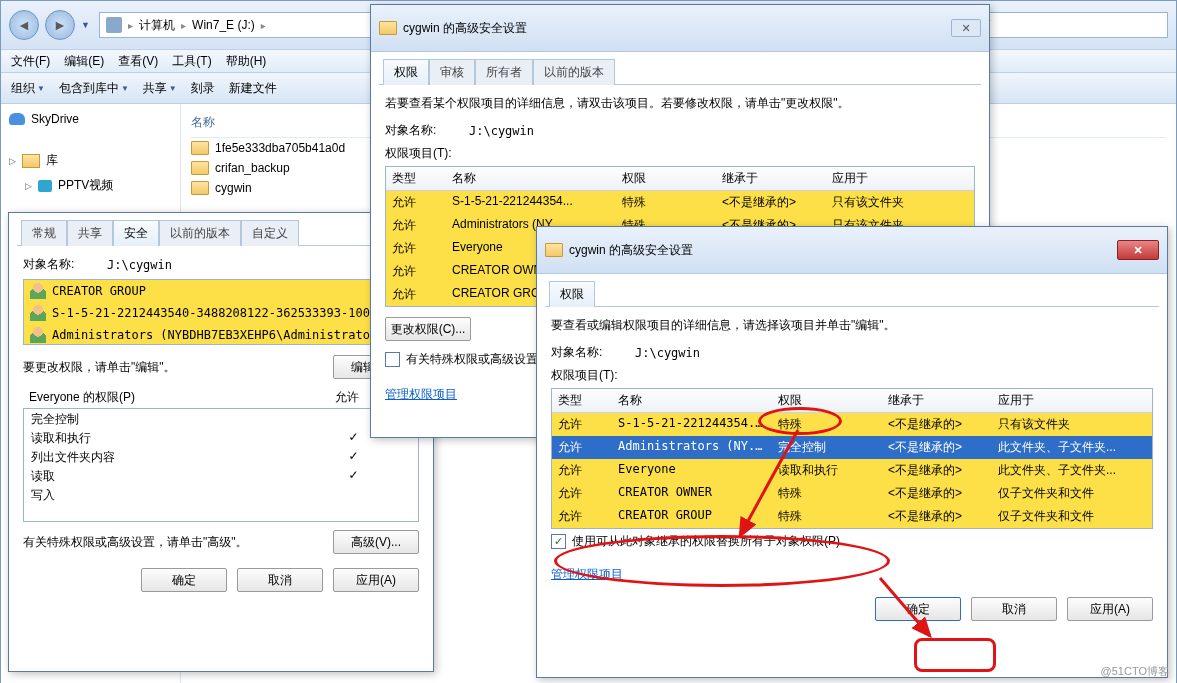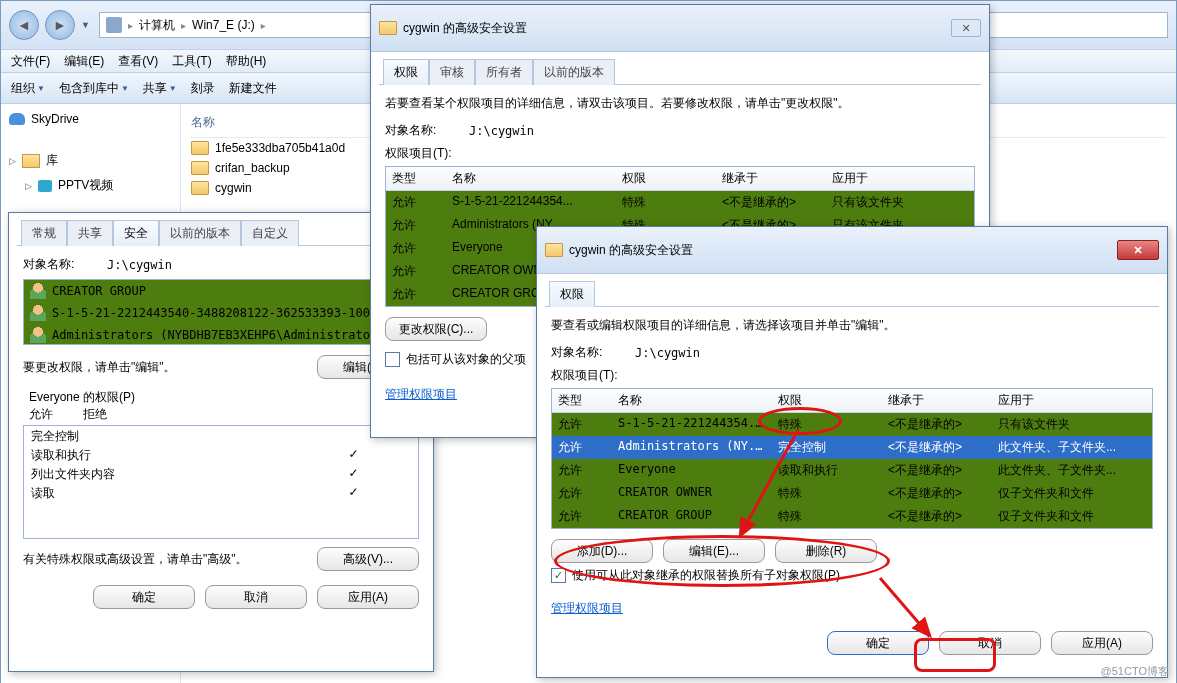--- a/index.html
+++ b/index.html
@@ -88,7 +88,7 @@
   .field-label { width: 70px; }
   .mono { font-family: Consolas, monospace; }
   .listbox {
-    border: 1px solid #9cb4d1; background:#4d7c0f; margin-top:4px;
+    border: 1px solid #9cb4d1; background:#fde047; margin-top:4px;
   }
   .listbox-header { display:flex; background: linear-gradient(#fdfdfd,#eef2f8); border-bottom:1px solid #c6d4e6;}
   .listbox-header > div, .listbox-row > div { padding: 3px 6px; overflow:hidden; white-space:nowrap; text-overflow:ellipsis; box-sizing:border-box;}

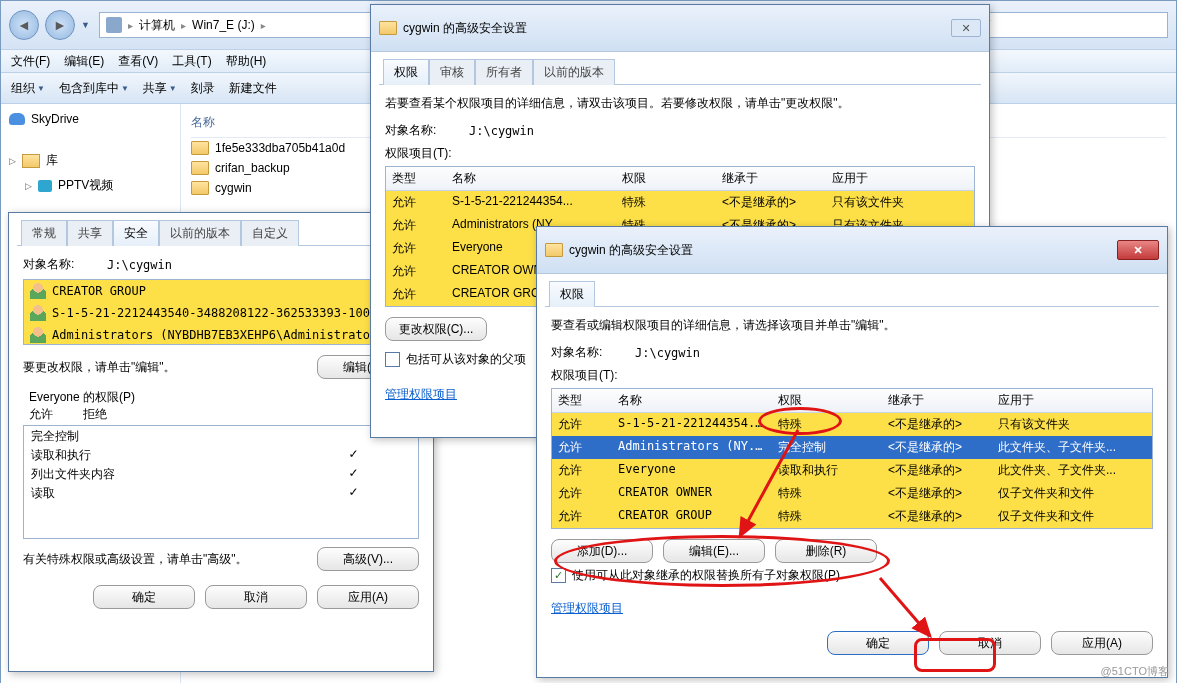--- a/index.html
+++ b/index.html
@@ -96,7 +96,7 @@
   .listbox-row.sel { background:#2f6ec8; color:#fff; }
   .btn {
     min-width: 80px; height: 22px; background: linear-gradient(#fdfdfd,#e6e6e6); border: 1px solid #9a9a9a;
-    display:inline-flex; align-items:center; justify-content:center; padding: 0 10px; border-radius:8px;
+    display:inline-flex; align-items:center; justify-content:center; padding: 0 2px; border-radius:2px;
   }
   .btn-row { display:flex; gap:10px; margin-top:10px;}
   .link { color:#0a5ecf; text-decoration: underline; cursor:pointer; }

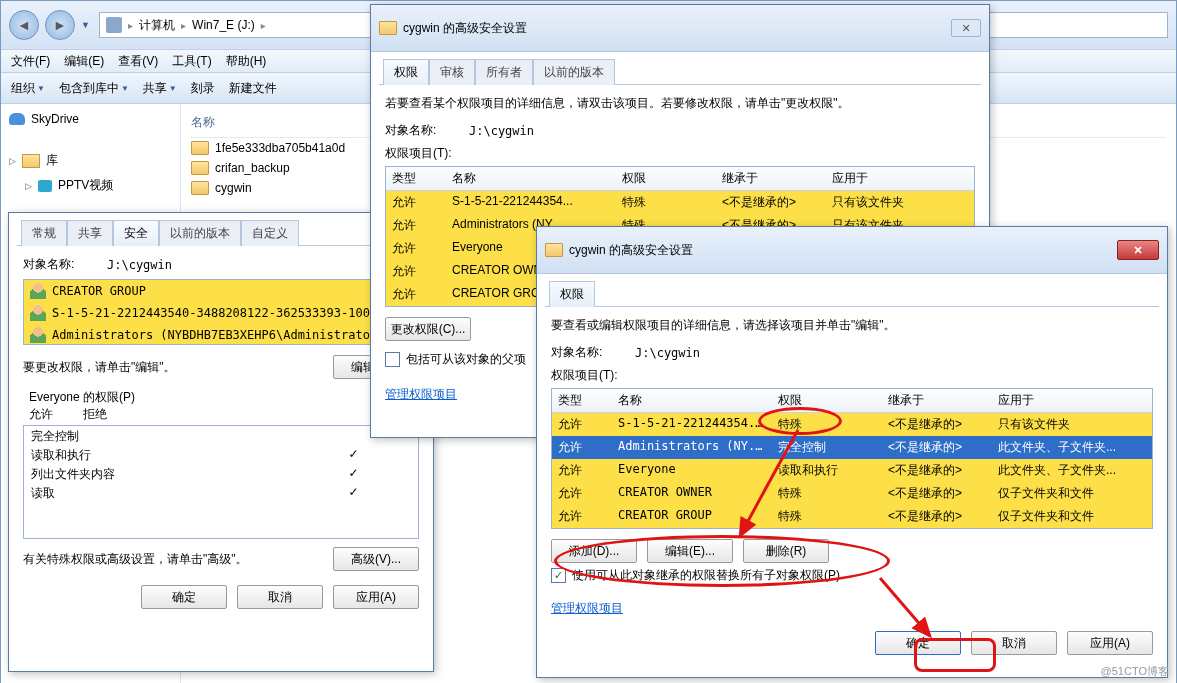--- a/index.html
+++ b/index.html
@@ -346,7 +346,7 @@
     </div>
     <div class="chk" style="margin-top:10px;">
       <span class="chkbox"></span>
-      <span>包括可从该对象的父项</span>
+      <span>有关特殊权限或高级设置</span>
     </div>
     <div class="link" style="margin-top:18px">管理权限项目</div>
   </div>

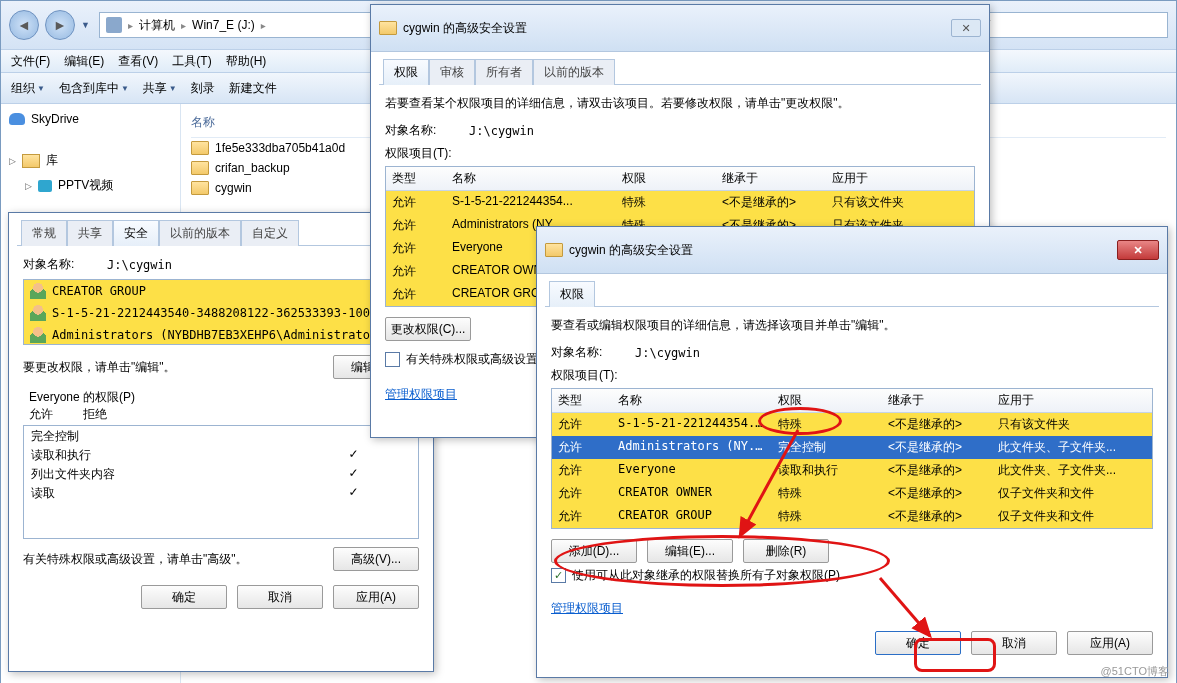--- a/index.html
+++ b/index.html
@@ -107,7 +107,7 @@
   .red-rrect { position:absolute; border:3px solid #e01414; border-radius: 8px; pointer-events:none;}
   .user-icon {width:16px;height:16px;display:inline-block;background:radial-gradient(circle at 50% 30%,#f4c089 35%,transparent 36%),radial-gradient(circle at 50% 90%,#5aa65a 60%,transparent 61%);}  
   .perm-table{border:1px solid #9cb4d1; padding:1px;}
-  .perm-header{display:flex; justify-content:space-between; font-weight:normal; padding:2px 6px;flex-direction:column;}
+  .perm-header{display:flex; justify-content:space-between; font-weight:normal; padding:2px 6px;}
   .perm-row{display:flex; justify-content:space-between; padding:1px 6px;}
   .tick{font-family: "Segoe UI Symbol"; color:#000;}
   .watermark{position:absolute; right:8px; bottom:4px; color:#999; font-size:11px;}

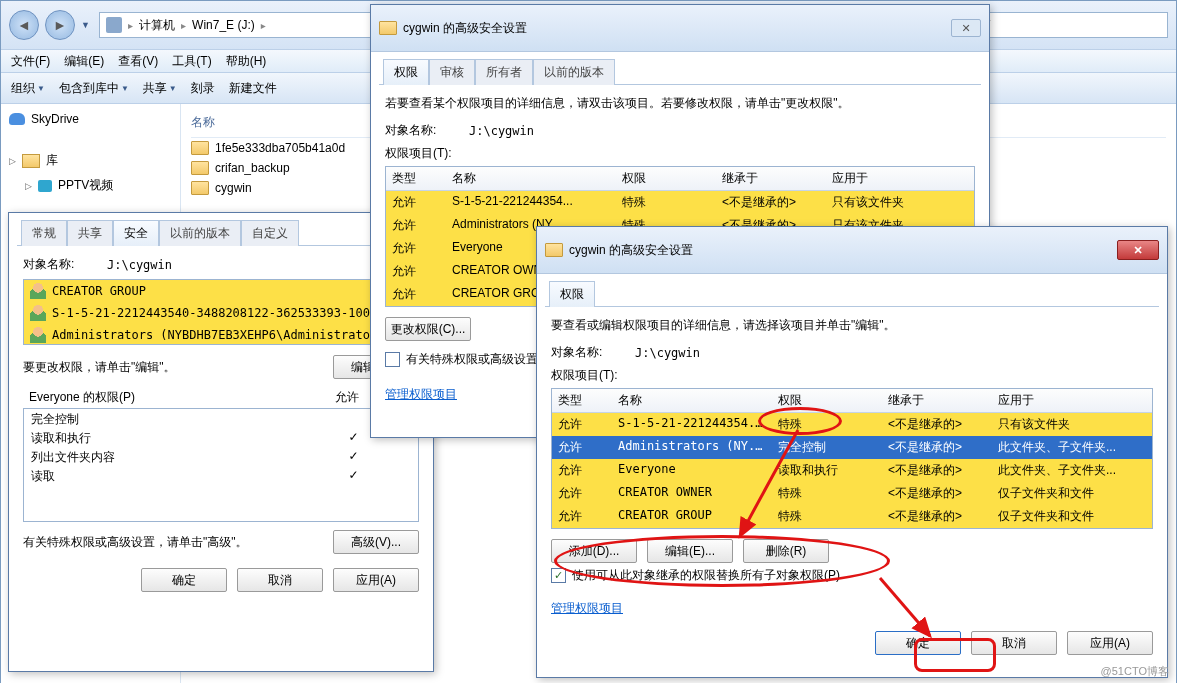--- a/index.html
+++ b/index.html
@@ -271,6 +271,13 @@
             <span></span>
           </span>
         </div>
+      <div class="perm-row">
+          <span>写入</span>
+          <span style="width:80px;display:flex;justify-content:space-around">
+            <span></span>
+            <span></span>
+          </span>
+        </div>
     </div>
     <div class="field-row" style="justify-content:space-between; margin-top:8px;">
       <span style="max-width:240px">有关特殊权限或高级设置，请单击"高级"。</span>

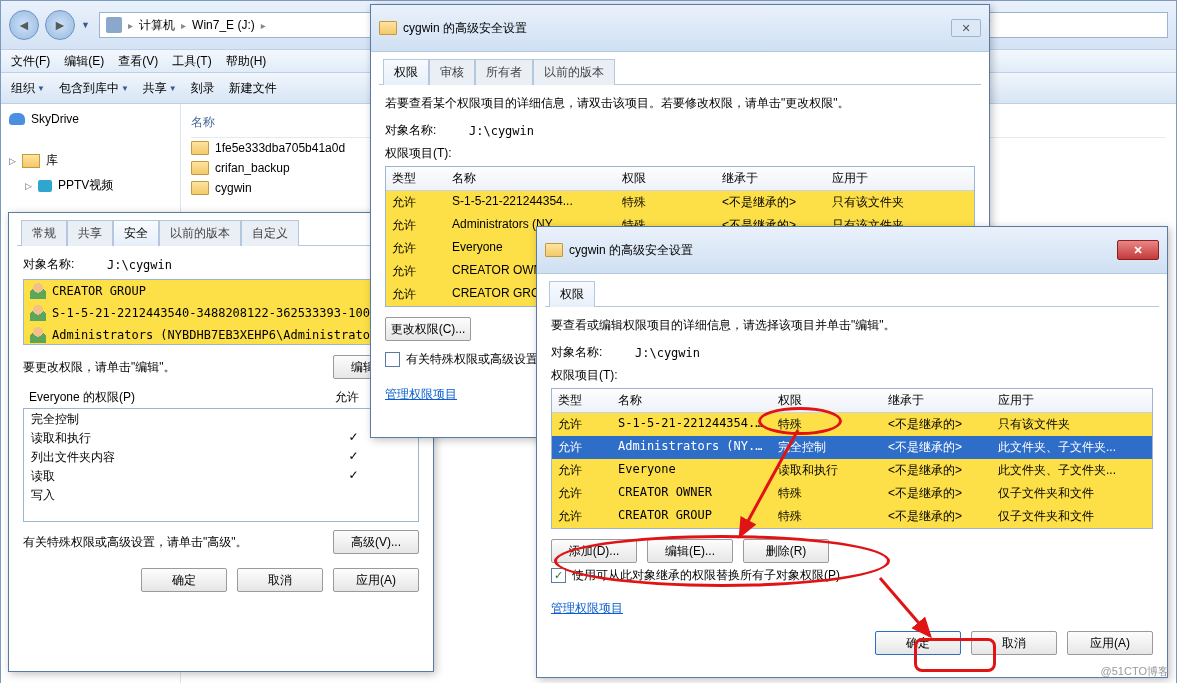--- a/index.html
+++ b/index.html
@@ -419,11 +419,6 @@
           <div style="flex:1">仅子文件夹和文件</div>
         </div>
     </div>
-    <div class="btn-row">
-      <span class="btn">添加(D)...</span>
-      <span class="btn">编辑(E)...</span>
-      <span class="btn">删除(R)</span>
-    </div>
     <div class="chk">
       <span class="chkbox checked"></span>
       <span>使用可从此对象继承的权限替换所有子对象权限(P)</span>

